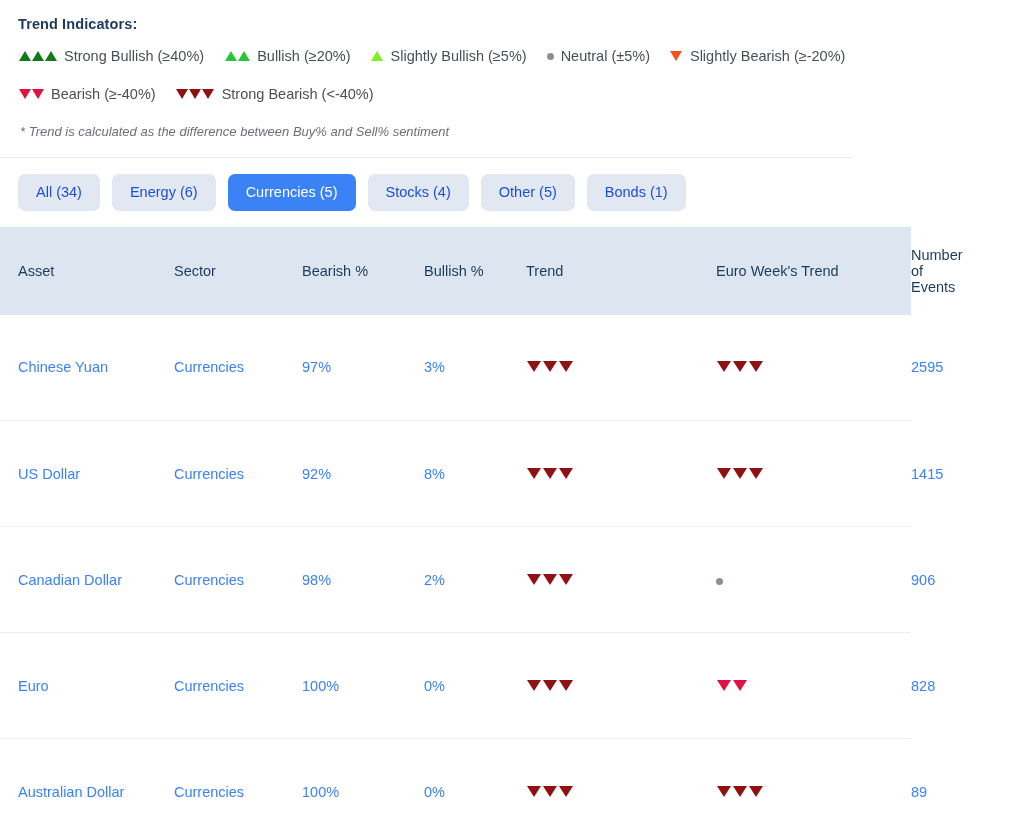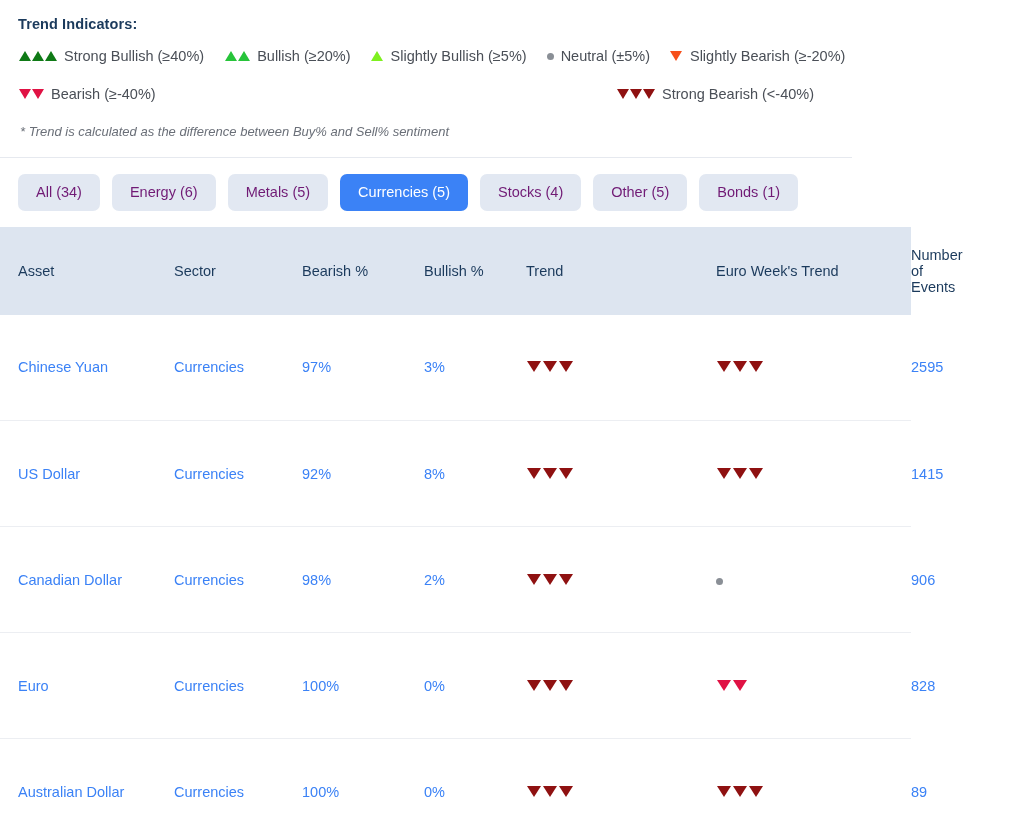--- a/index.html
+++ b/index.html
@@ -30,7 +30,6 @@
     flex-wrap: nowrap;
     margin-bottom: 22px;
     gap: 0px;
-    justify-content: space-between;
   }
   .legend-item {
     display: flex;

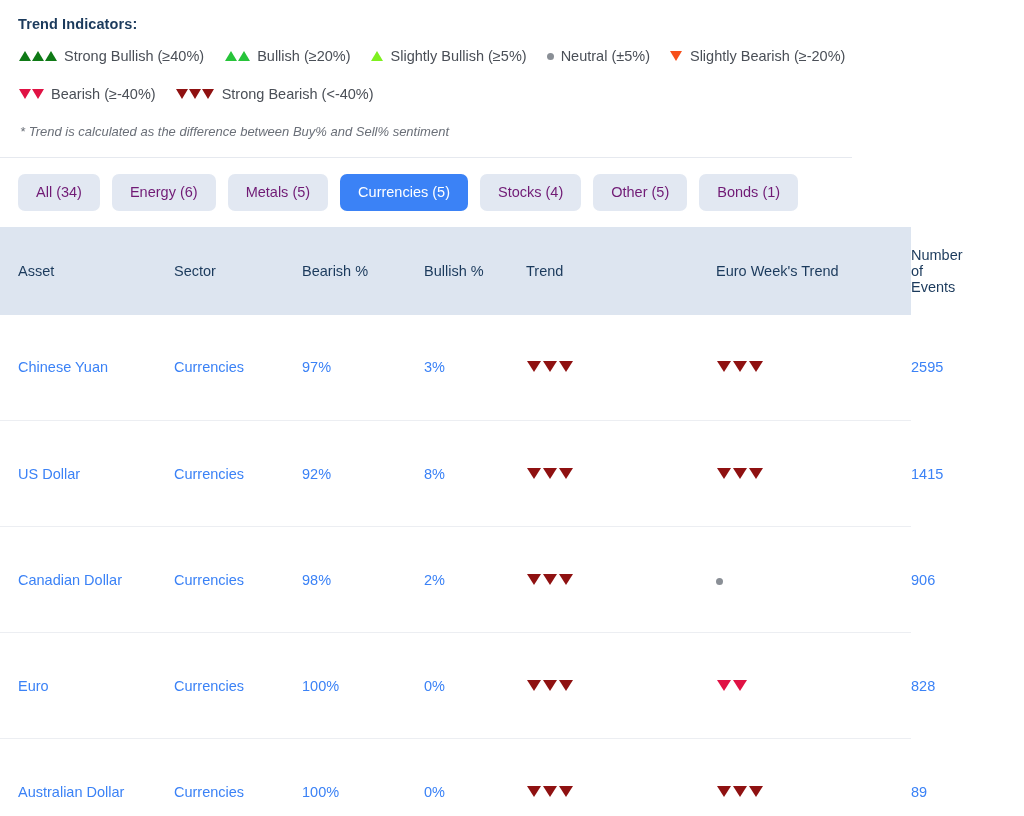--- a/index.html
+++ b/index.html
@@ -81,7 +81,7 @@
   }
   .tab {
     background: #e2e8f2;
-    color: #701a75;
+    color: #1d4ed8;
     border: none;
     border-radius: 7px;
     font-size: 14.5px;

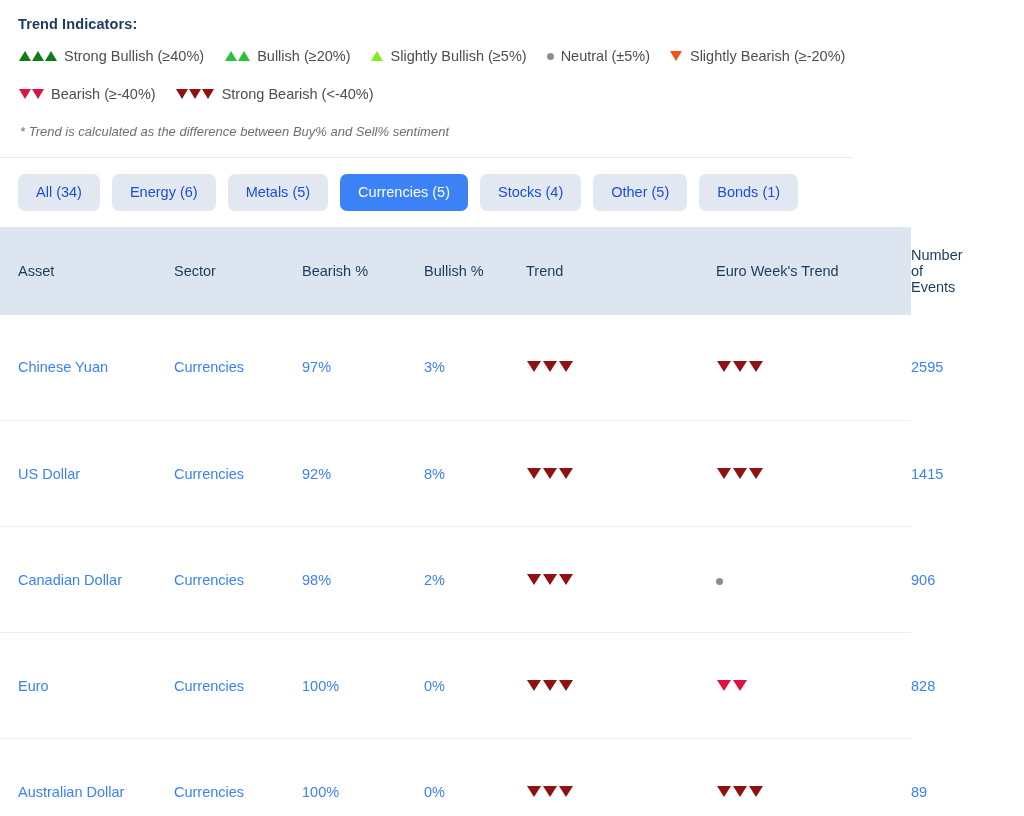--- a/index.html
+++ b/index.html
@@ -200,7 +200,6 @@
   <nav class="tabs">
       <button class="tab">All (34)</button>
       <button class="tab">Energy (6)</button>
-      <button class="tab">Metals (5)</button>
       <button class="tab active">Currencies (5)</button>
       <button class="tab">Stocks (4)</button>
       <button class="tab">Other (5)</button>

